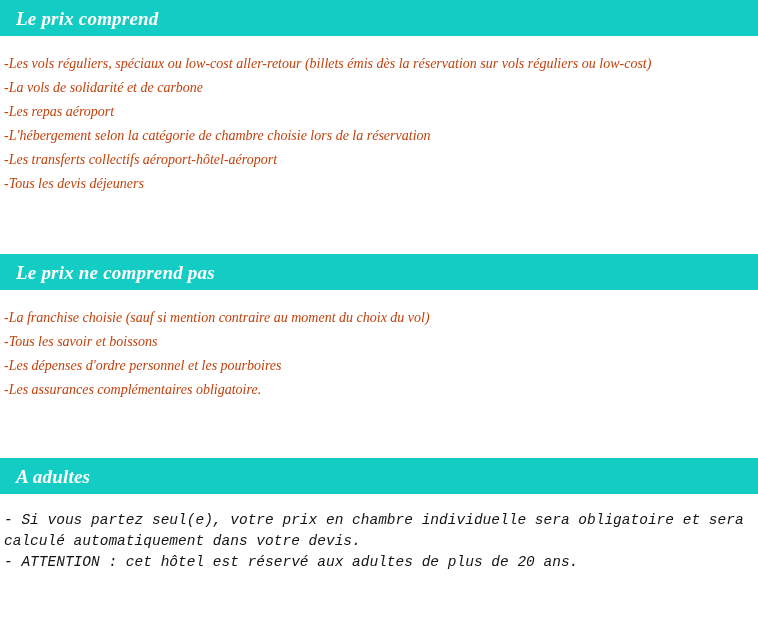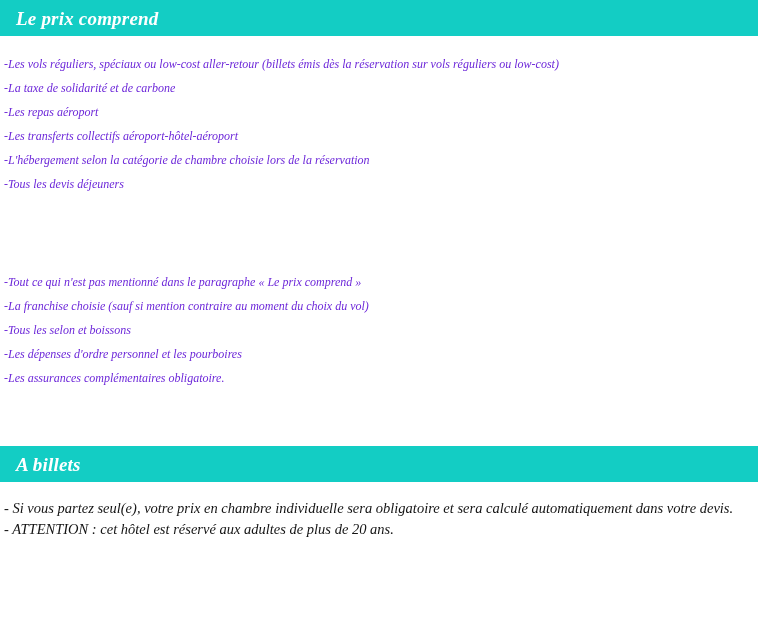--- a/index.html
+++ b/index.html
@@ -47,9 +47,9 @@
   .line {
     font-family: "Liberation Serif", serif;
     font-style: italic;
-    font-size: 12px;
+    font-size: 14px;
     line-height: 24px;
-    color: #6d28d9;
+    color: #c2410c;
     white-space: pre-wrap;
   }
   .gap-2 { height: 58px; }

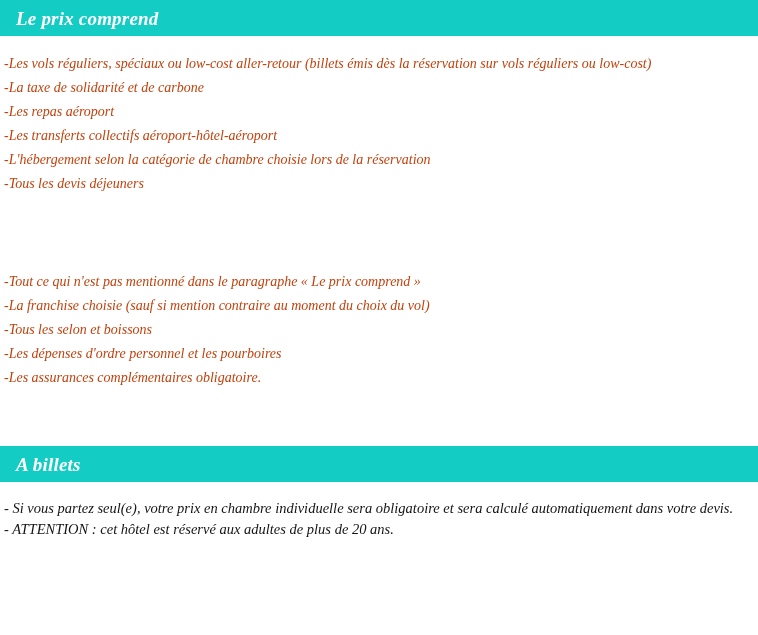--- a/index.html
+++ b/index.html
@@ -76,7 +76,7 @@
     <div class="section-body inc-body">
       <div class="body-top-pad"></div>
       <div class="line">-Les vols réguliers, spéciaux ou low-cost aller-retour (billets émis dès la réservation sur vols réguliers ou low-cost)</div>
-      <div class="line">-La taxe de solidarité et de carbone</div>
+      <div class="line">-La vols de solidarité et de carbone</div>
       <div class="line">-Les repas aéroport</div>
       <div class="line">-Les transferts collectifs aéroport-hôtel-aéroport</div>
       <div class="line">-L'hébergement selon la catégorie de chambre choisie lors de la réservation</div>

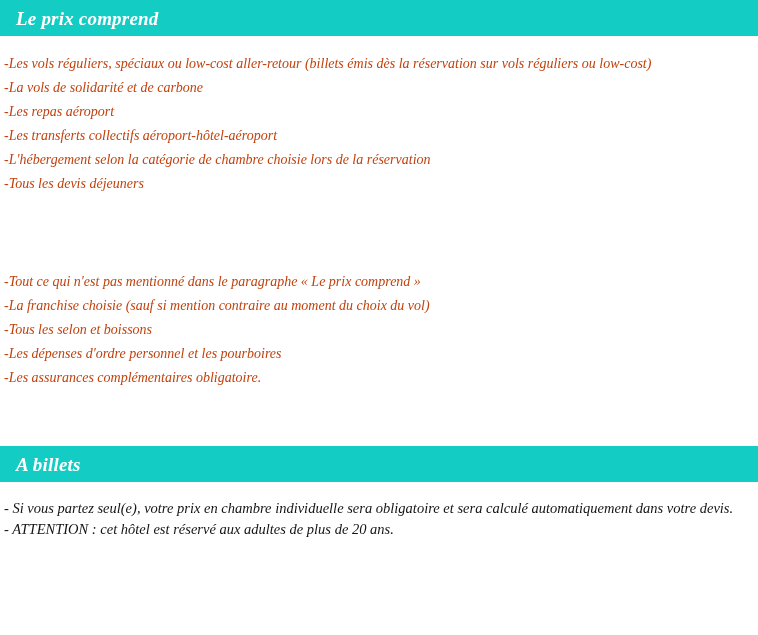--- a/index.html
+++ b/index.html
@@ -78,8 +78,8 @@
       <div class="line">-Les vols réguliers, spéciaux ou low-cost aller-retour (billets émis dès la réservation sur vols réguliers ou low-cost)</div>
       <div class="line">-La vols de solidarité et de carbone</div>
       <div class="line">-Les repas aéroport</div>
+      <div class="line">-L'hébergement selon la catégorie de chambre choisie lors de la réservation</div>
       <div class="line">-Les transferts collectifs aéroport-hôtel-aéroport</div>
-      <div class="line">-L'hébergement selon la catégorie de chambre choisie lors de la réservation</div>
       <div class="line">-Tous les devis déjeuners</div>
     </div>
   </div>

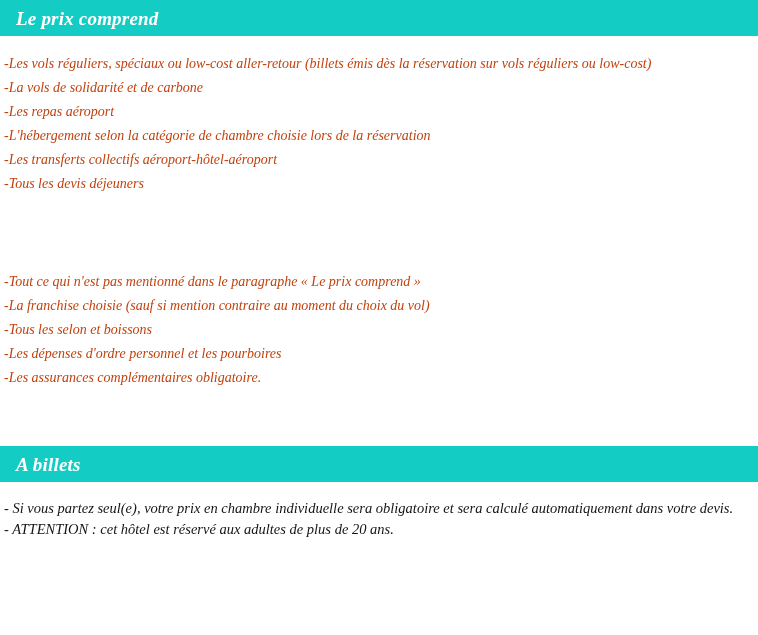--- a/index.html
+++ b/index.html
@@ -87,6 +87,9 @@
   <div class="gap-2"></div>
 
   <div class="section">
+    <div class="section-header">
+      <span class="title">Le prix ne comprend pas</span>
+    </div>
     <div class="section-body">
       <div class="body-top-pad"></div>
       <div class="line">-Tout ce qui n'est pas mentionné dans le paragraphe « Le prix comprend »</div>

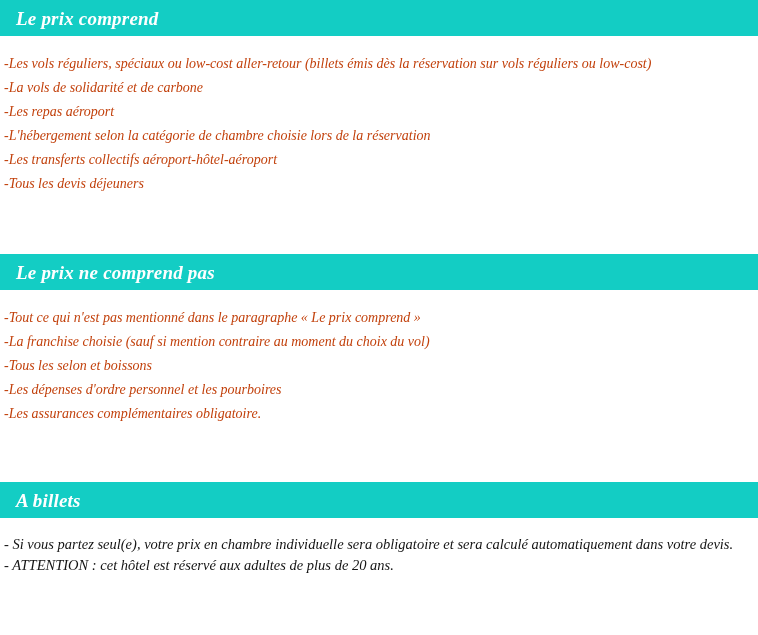--- a/index.html
+++ b/index.html
@@ -92,7 +92,6 @@
     </div>
     <div class="section-body">
       <div class="body-top-pad"></div>
-      <div class="line">-Tout ce qui n'est pas mentionné dans le paragraphe « Le prix comprend »</div>
       <div class="line">-La franchise choisie (sauf si mention contraire au moment du choix du vol)</div>
       <div class="line">-Tous les selon et boissons</div>
       <div class="line">-Les dépenses d'ordre personnel et les pourboires</div>

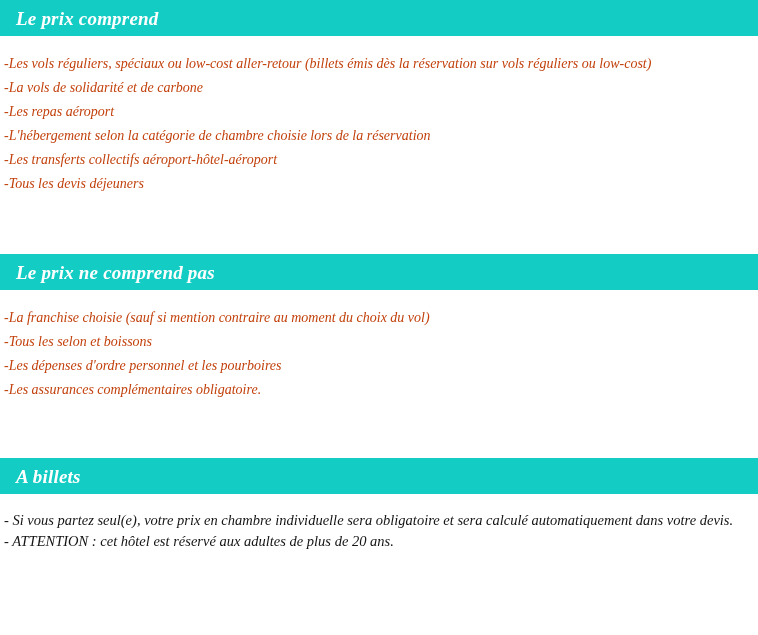--- a/index.html
+++ b/index.html
@@ -93,7 +93,7 @@
     <div class="section-body">
       <div class="body-top-pad"></div>
       <div class="line">-La franchise choisie (sauf si mention contraire au moment du choix du vol)</div>
-      <div class="line">-Tous les selon et boissons</div>
+      <div class="line">-Tous les savoir et boissons</div>
       <div class="line">-Les dépenses d'ordre personnel et les pourboires</div>
       <div class="line">-Les assurances complémentaires obligatoire.</div>
     </div>

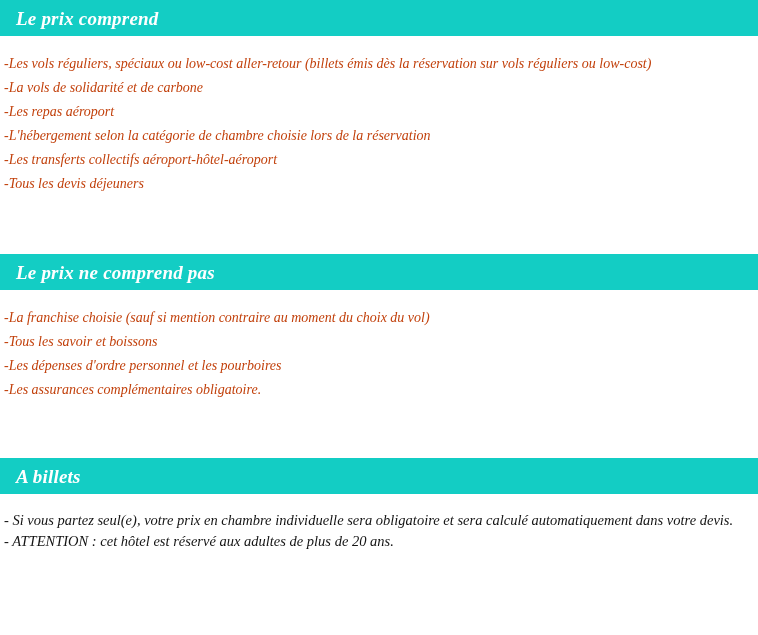--- a/index.html
+++ b/index.html
@@ -103,7 +103,7 @@
 
   <div class="section">
     <div class="section-header">
-      <span class="title">A billets</span>
+      <span class="title">A adultes</span>
     </div>
     <div class="section-body">
       <div class="body-top-pad"></div>

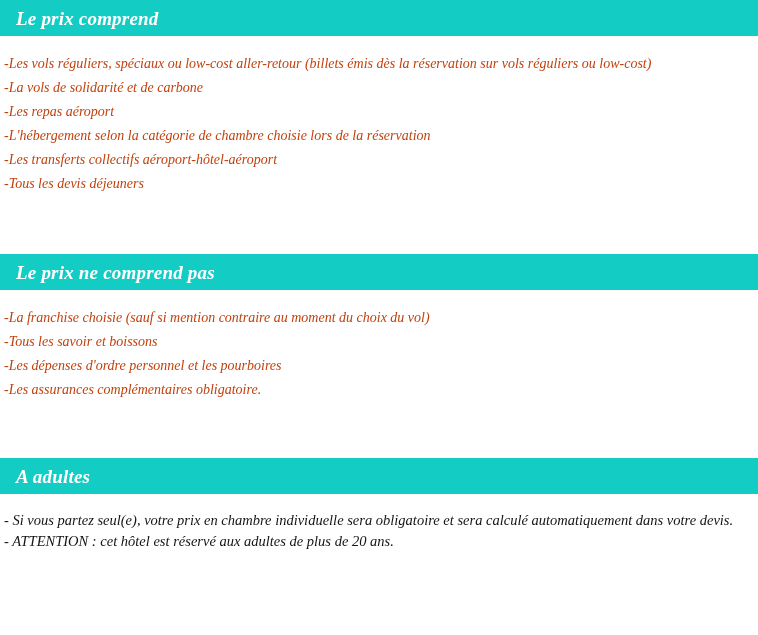--- a/index.html
+++ b/index.html
@@ -57,7 +57,7 @@
   .body-top-pad { height: 16px; }
   .inc-body { padding-top: 0px; }
   .note-line {
-    font-family: Liberation Serif, serif;
+    font-family: Liberation Mono, monospace;
     font-style: italic;
     font-size: 14.5px;
     line-height: 21px;

